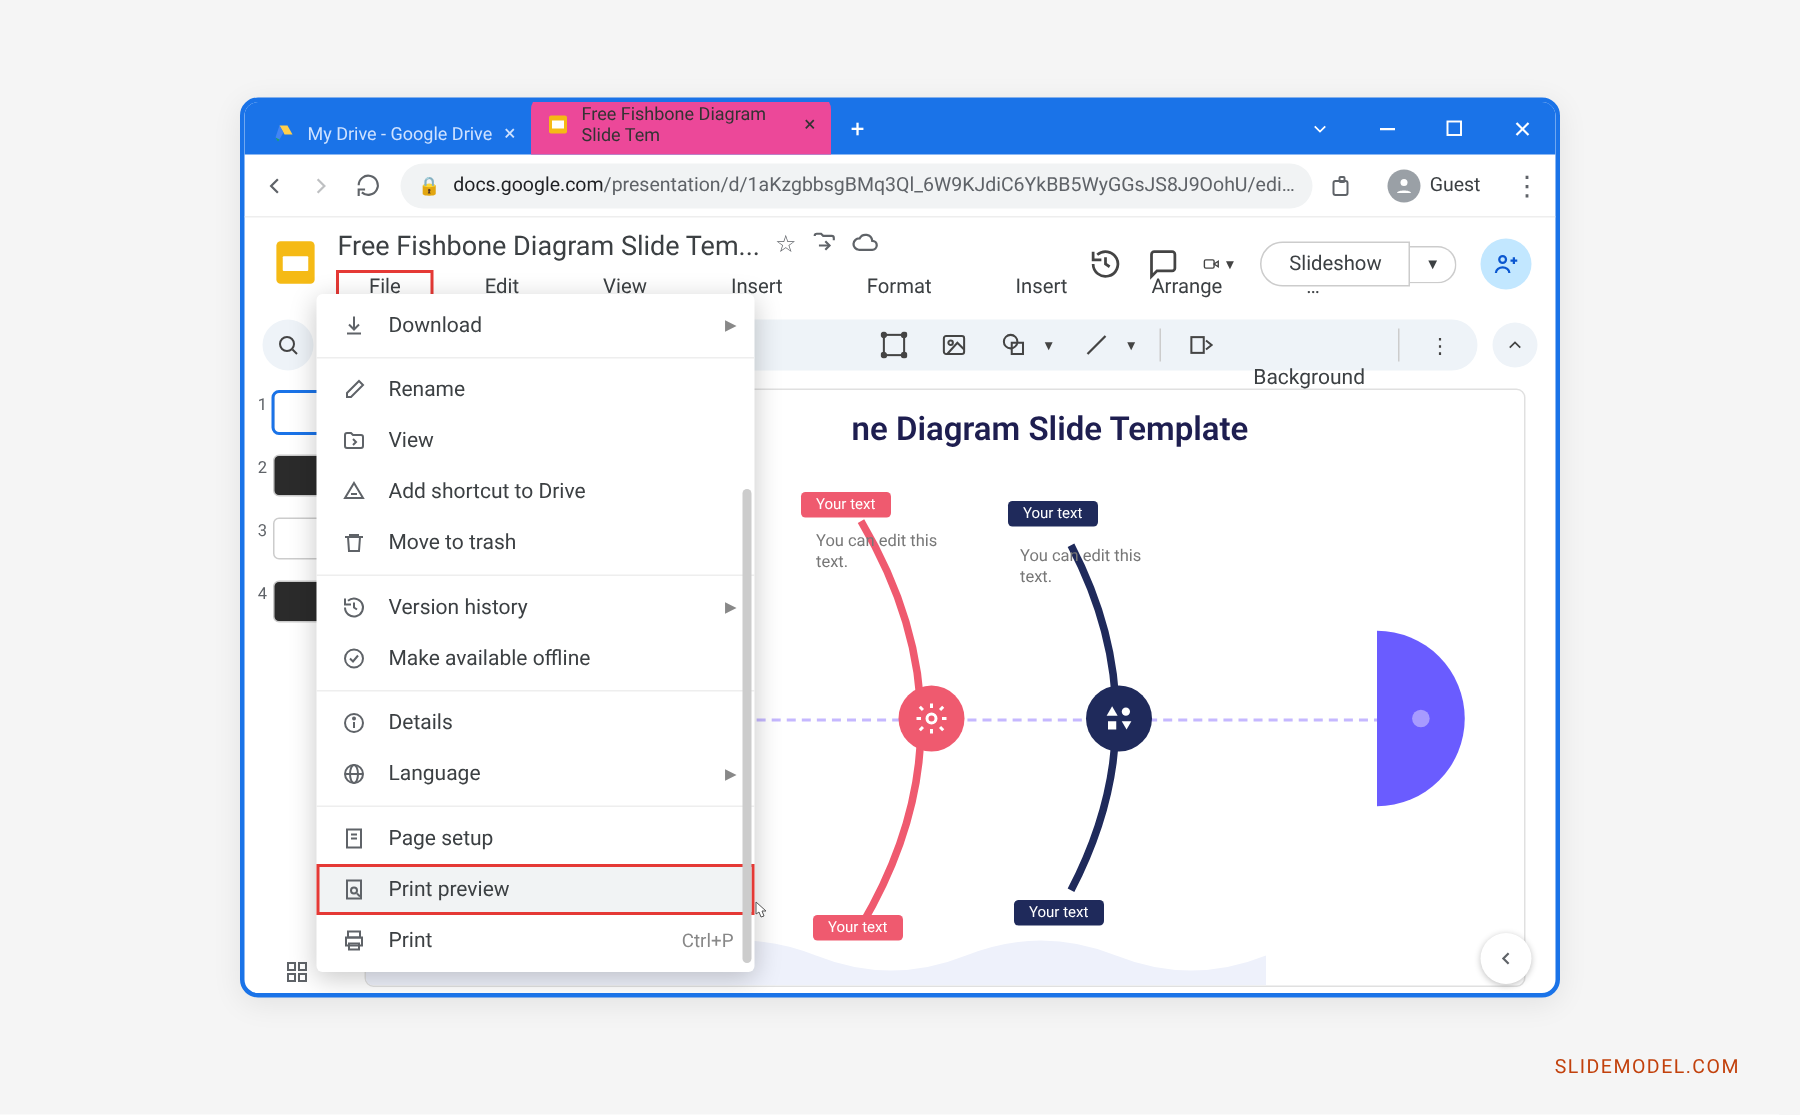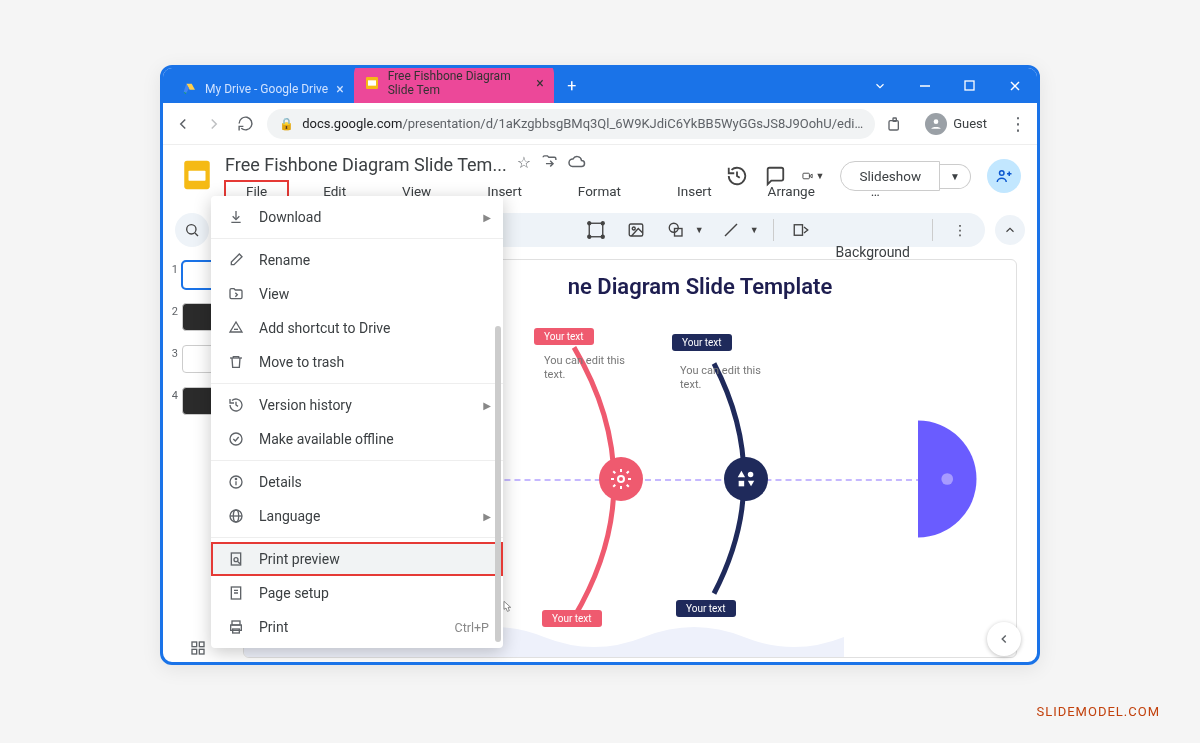--- a/index.html
+++ b/index.html
@@ -509,6 +509,16 @@
       <span class="submenu-arrow">▶</span>
     </div>
     <div class="dd-sep"></div>
+    <div class="dd-item">
+      <span class="icon">
+          <svg width="16" height="16" viewBox="0 0 24 24" fill="none" stroke="#5f6368" stroke-width="2">
+            <rect x="5" y="3" width="14" height="18"></rect>
+            <line x1="9" y1="8" x2="15" y2="8"></line>
+            <line x1="9" y1="12" x2="15" y2="12"></line>
+          </svg>
+        </span>
+      <span>Page setup</span>
+    </div>
     <div class="dd-item hover highlight">
       <span class="icon">
           <svg width="16" height="16" viewBox="0 0 24 24" fill="none" stroke="#5f6368" stroke-width="2">
@@ -522,16 +532,6 @@
     <div class="dd-item">
       <span class="icon">
           <svg width="16" height="16" viewBox="0 0 24 24" fill="none" stroke="#5f6368" stroke-width="2">
-            <rect x="5" y="3" width="14" height="18"></rect>
-            <line x1="9" y1="8" x2="15" y2="8"></line>
-            <line x1="9" y1="12" x2="15" y2="12"></line>
-          </svg>
-        </span>
-      <span>Page setup</span>
-    </div>
-    <div class="dd-item">
-      <span class="icon">
-          <svg width="16" height="16" viewBox="0 0 24 24" fill="none" stroke="#5f6368" stroke-width="2">
             <rect x="6" y="3" width="12" height="6"></rect>
             <rect x="4" y="9" width="16" height="8"></rect>
             <rect x="7" y="15" width="10" height="6"></rect>

